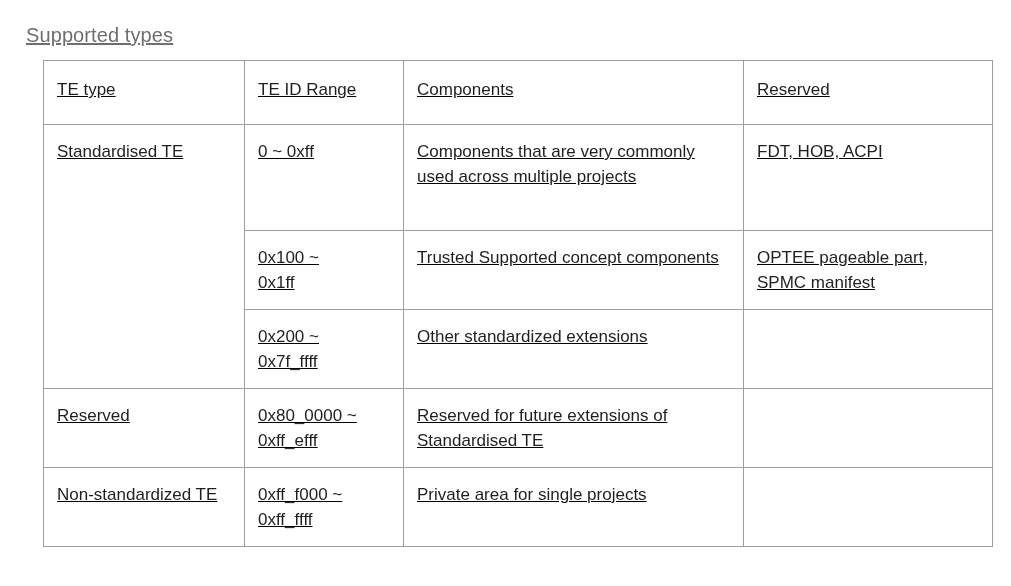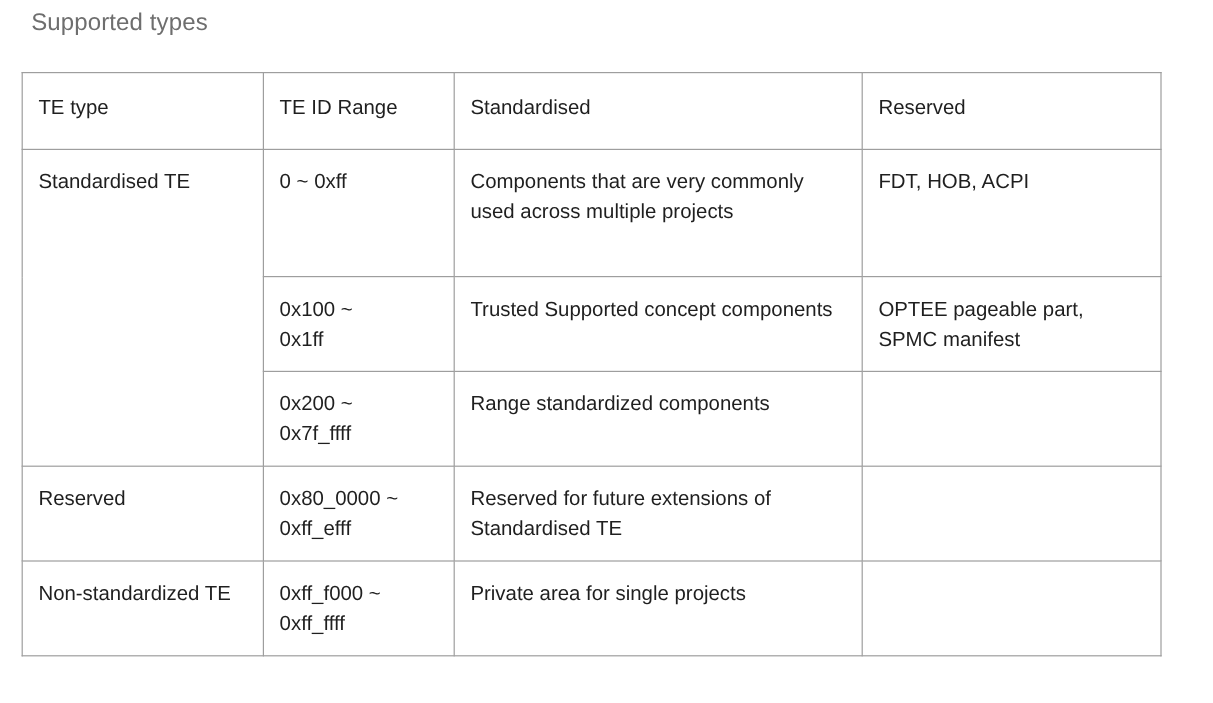--- a/index.html
+++ b/index.html
@@ -25,12 +25,13 @@
   .section-title {
     position: absolute;
     left: 26px;
-    top: 6px;
+    top: 22px;
     font-size: 20px;
     line-height: 26px;
     color: #6e6e6e;
     letter-spacing: 0.1px;
     white-space: nowrap;
+    text-decoration: underline;
   }
 
   .table-wrap {

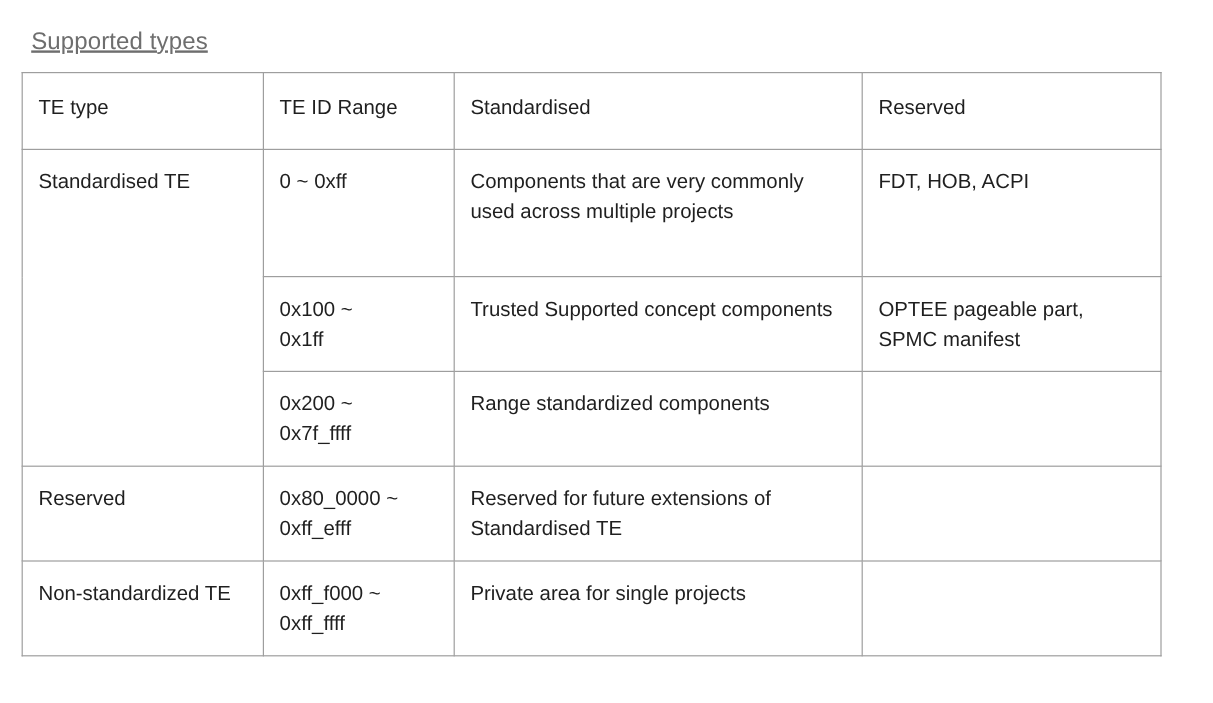--- a/index.html
+++ b/index.html
@@ -36,9 +36,10 @@
 
   .table-wrap {
     position: absolute;
-    left: 18px;
+    left: 43px;
     top: 60px;
     width: 949px;
+    text-decoration: underline;
   }
 
   table.te-table {

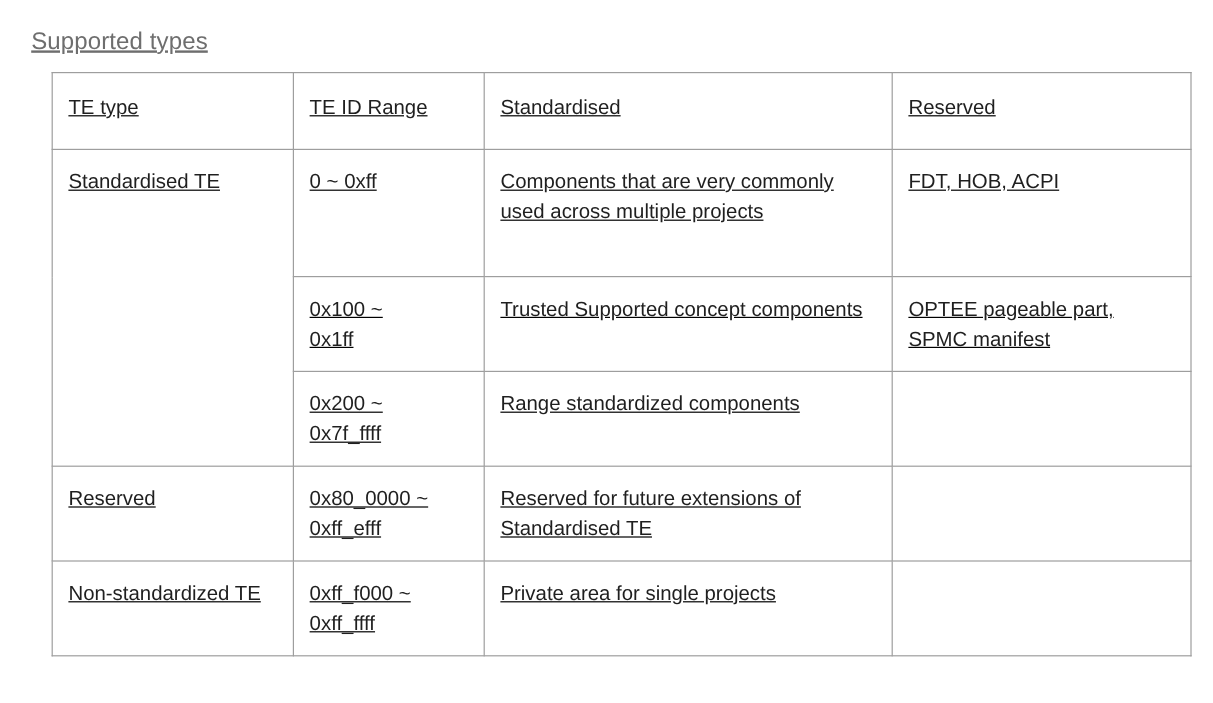--- a/index.html
+++ b/index.html
@@ -106,7 +106,7 @@
             <span class="cell-text">TE ID Range</span>
           </td>
           <td class="head-cell">
-            <span class="cell-text">Standardised</span>
+            <span class="cell-text">Components</span>
           </td>
           <td class="head-cell">
             <span class="cell-text">Reserved</span>

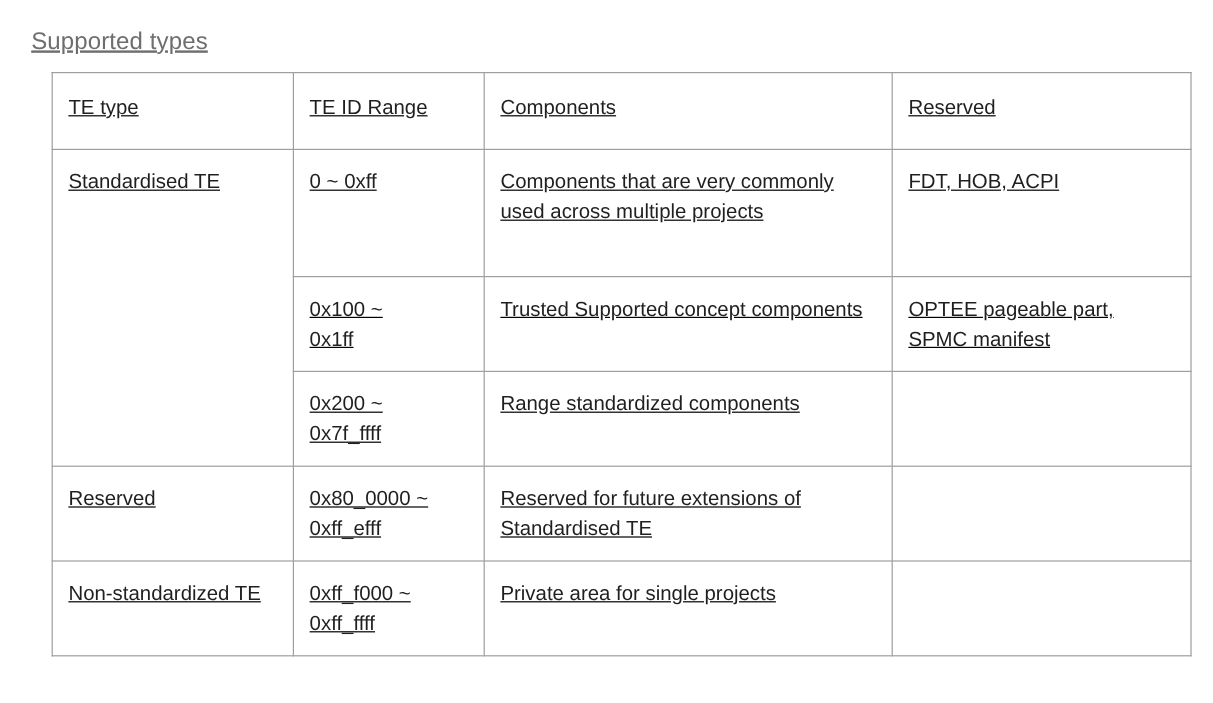--- a/index.html
+++ b/index.html
@@ -147,7 +147,7 @@
 0x7f_ffff</span>
           </td>
           <td>
-            <span class="cell-text">Range standardized components</span>
+            <span class="cell-text">Other standardized extensions</span>
           </td>
           <td>
             <span class="cell-text"></span>

